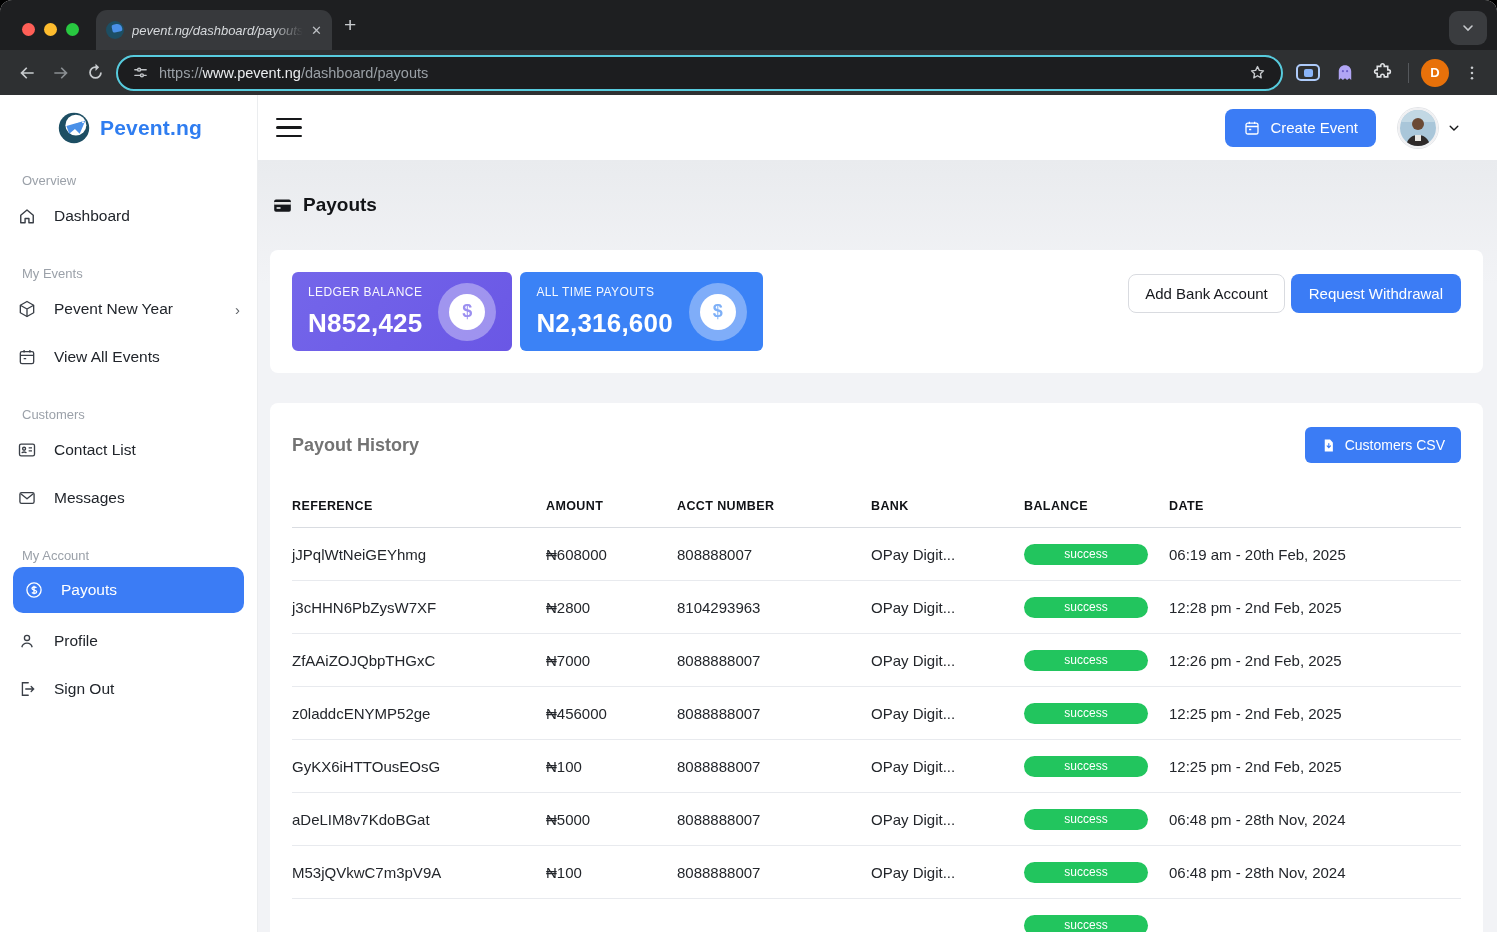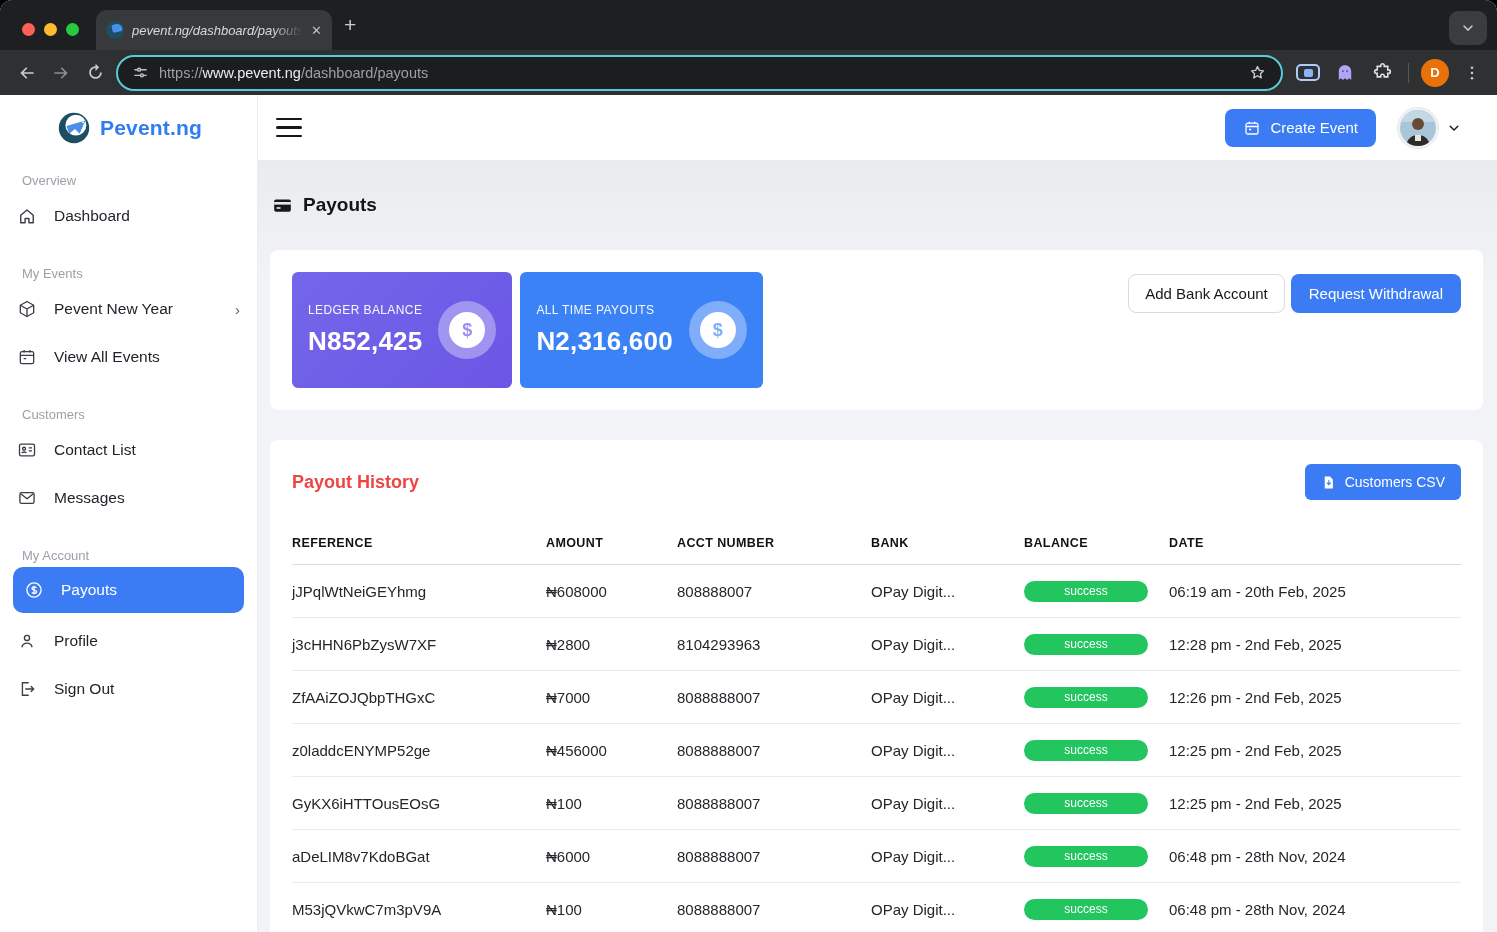--- a/index.html
+++ b/index.html
@@ -67,7 +67,7 @@
   .card { background:#fff; border-radius:8px; }
   .card-balances { margin-top:34px; padding:22px; display:flex; align-items:flex-start; }
   .stats { display:flex; gap:8px; }
-  .stat { border-radius:6px; color:#fff; min-width:208px; height:116px; padding:15px 16px;
+  .stat { border-radius:6px; color:#fff; min-width:208px; height:79px; padding:15px 16px;
           display:flex; align-items:center; justify-content:space-between; gap:16px; }
   .stat-purple { background:linear-gradient(135deg,#7466ea,#6a57e5); }
   .stat-blue { background:#3b82f6; }

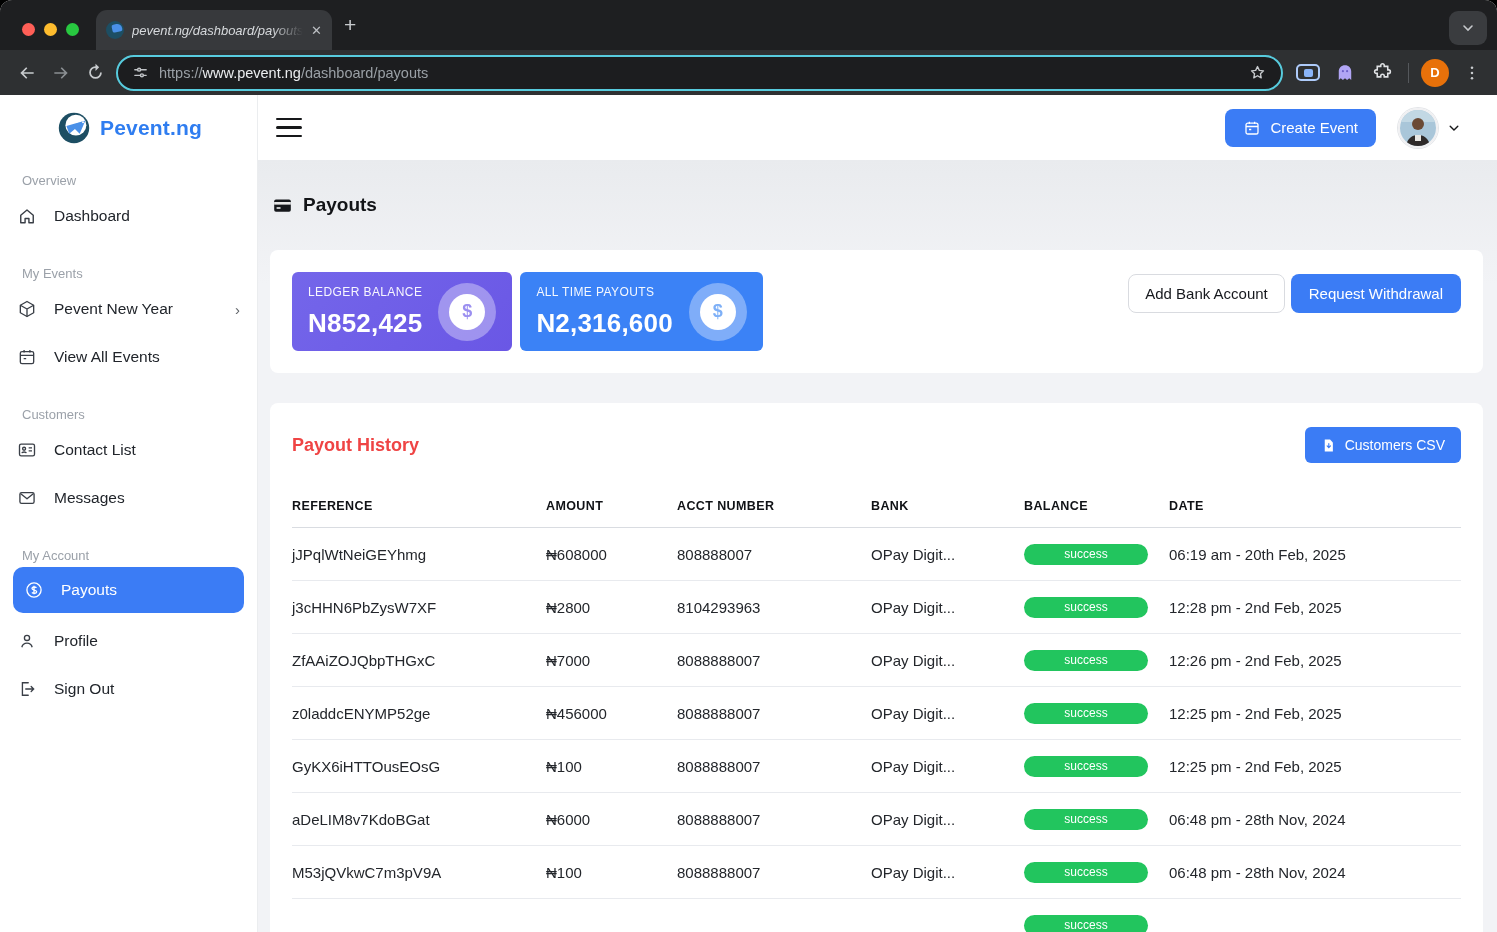--- a/index.html
+++ b/index.html
@@ -83,7 +83,7 @@
 
   .card-history { margin-top:30px; padding:24px 22px; min-height:560px; }
   .hist-head { display:flex; align-items:center; justify-content:space-between; }
-  .hist-title { font-size:18px; font-weight:700; color:#ef4444; }
+  .hist-title { font-size:18px; font-weight:700; color:#737373; }
   .btn-csv { font-size:14px; border-radius:6px; padding:10px 16px; }
 
   .tgrid { display:grid; grid-template-columns:254px 131px 194px 153px 145px 1fr; align-items:center; }

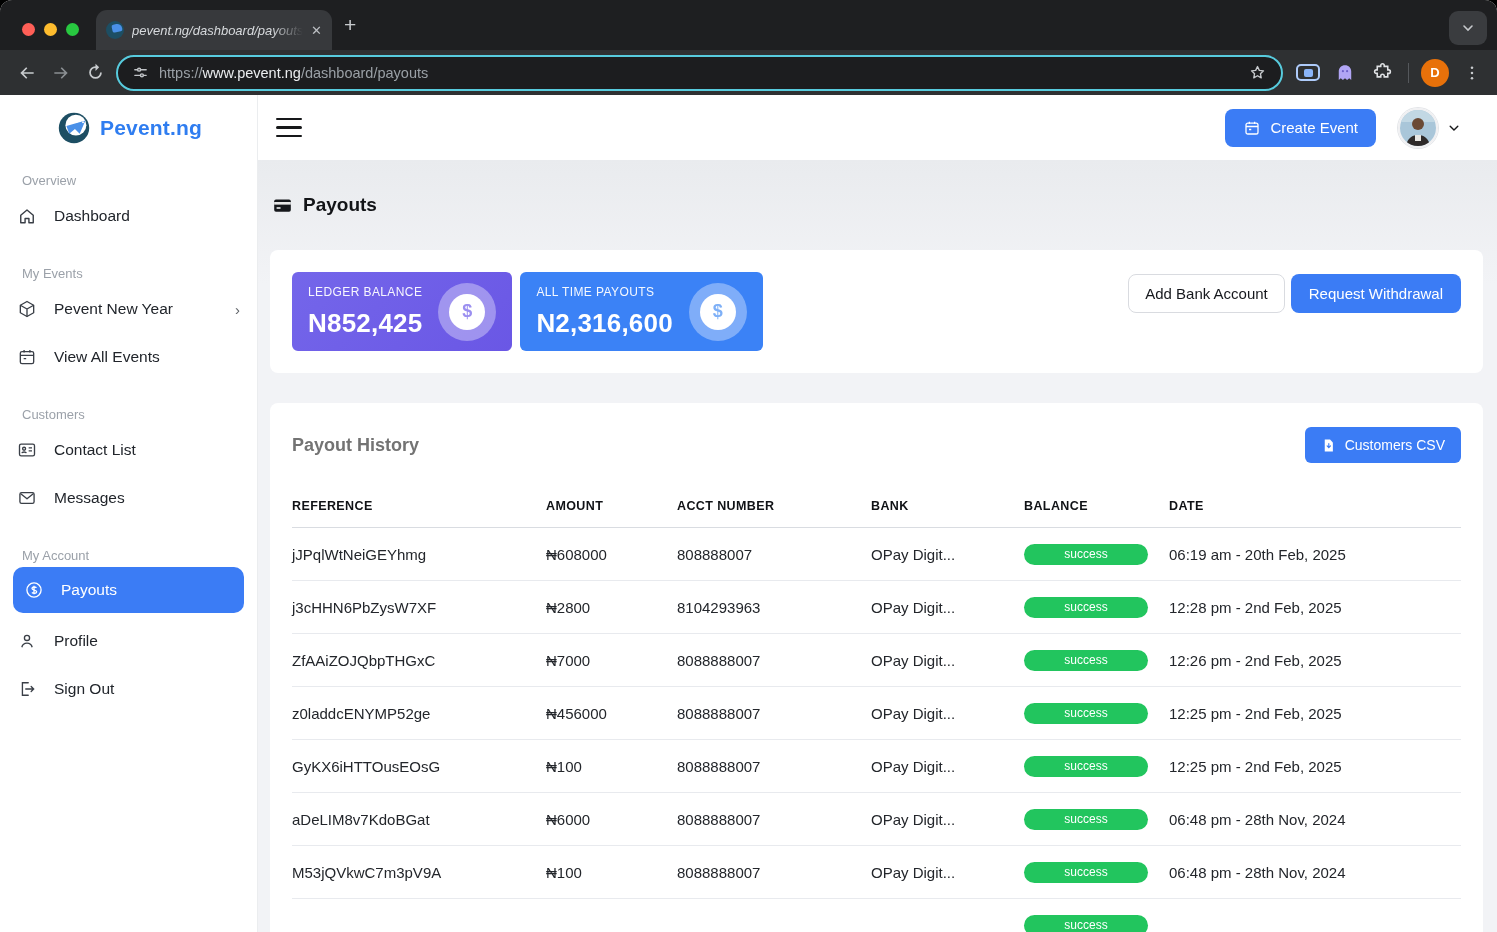--- a/index.html
+++ b/index.html
@@ -418,7 +418,7 @@
             </div>
             <div class="tgrid trow">
               <div>aDeLIM8v7KdoBGat</div>
-              <div>₦6000</div>
+              <div>₦5000</div>
               <div>8088888007</div>
               <div>OPay Digit...</div>
               <div>

